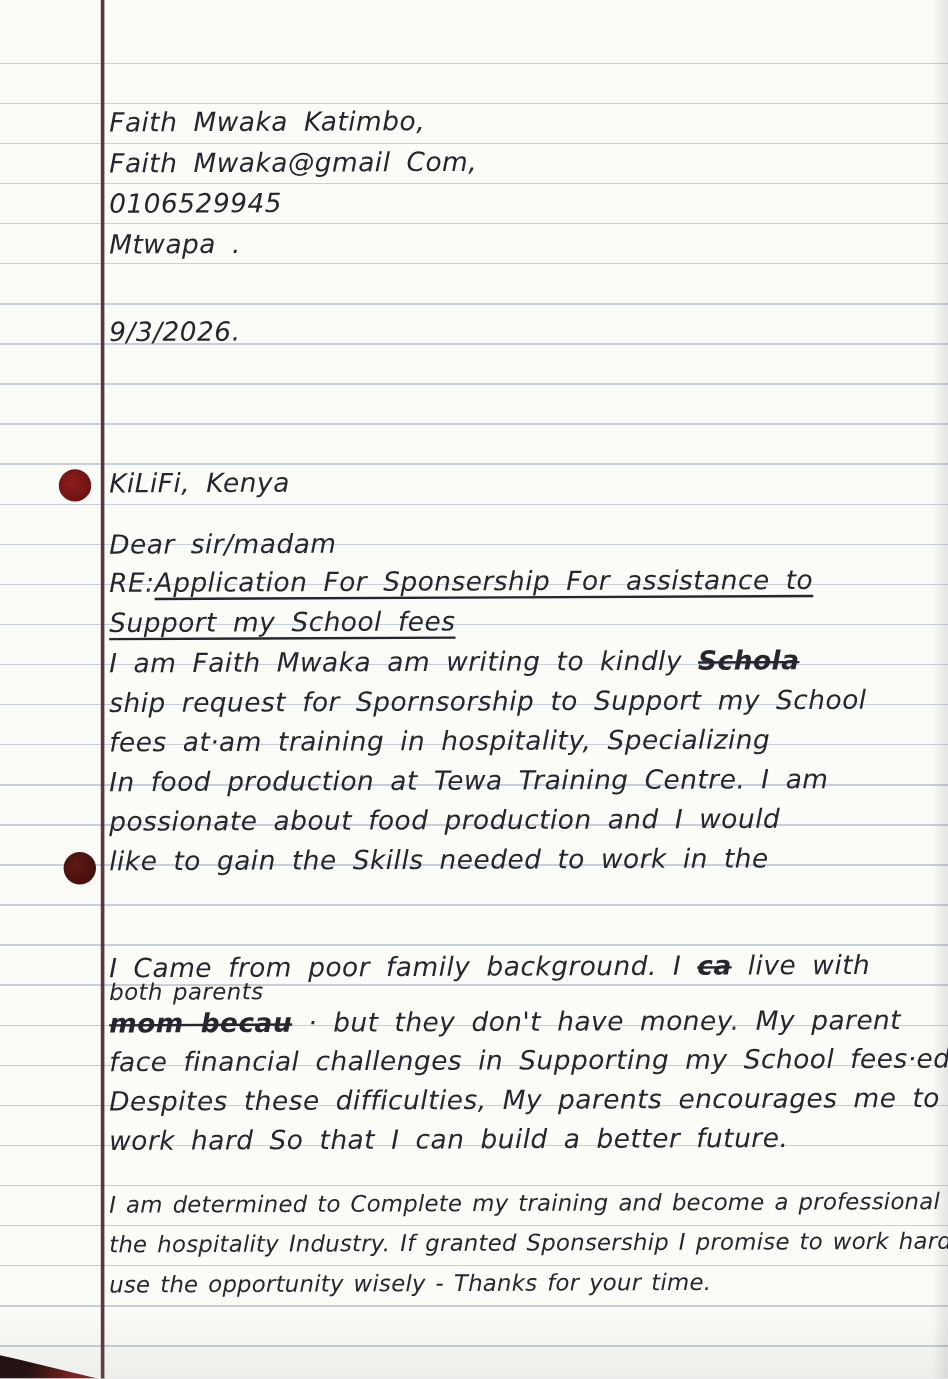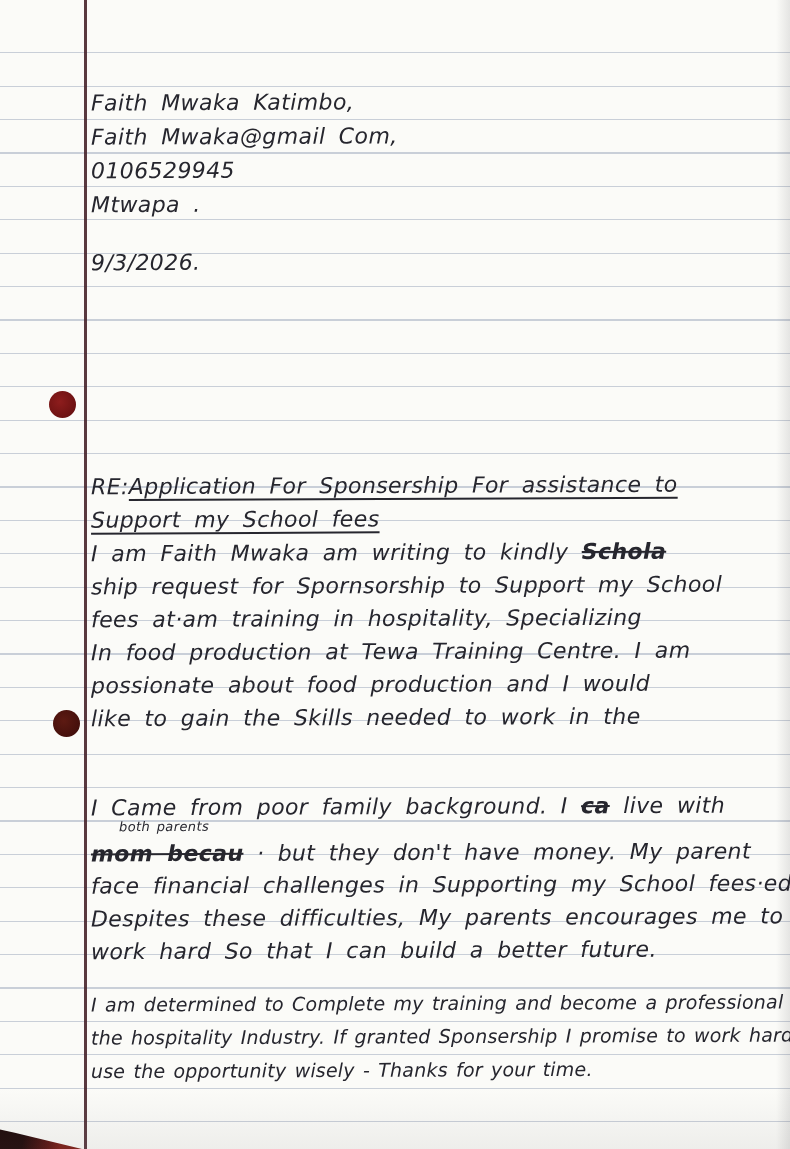--- a/index.html
+++ b/index.html
@@ -72,7 +72,7 @@
   <div class="line" style="top:156px">0106529945</div>
   <div class="line" style="top:190px">Mtwapa .</div>
 
-  <div class="line" style="top:248px">9/3/2026.</div>
+  <div class="line" style="top:263px">9/3/2026.</div>
 
 
   <div class="line" style="top:471px">

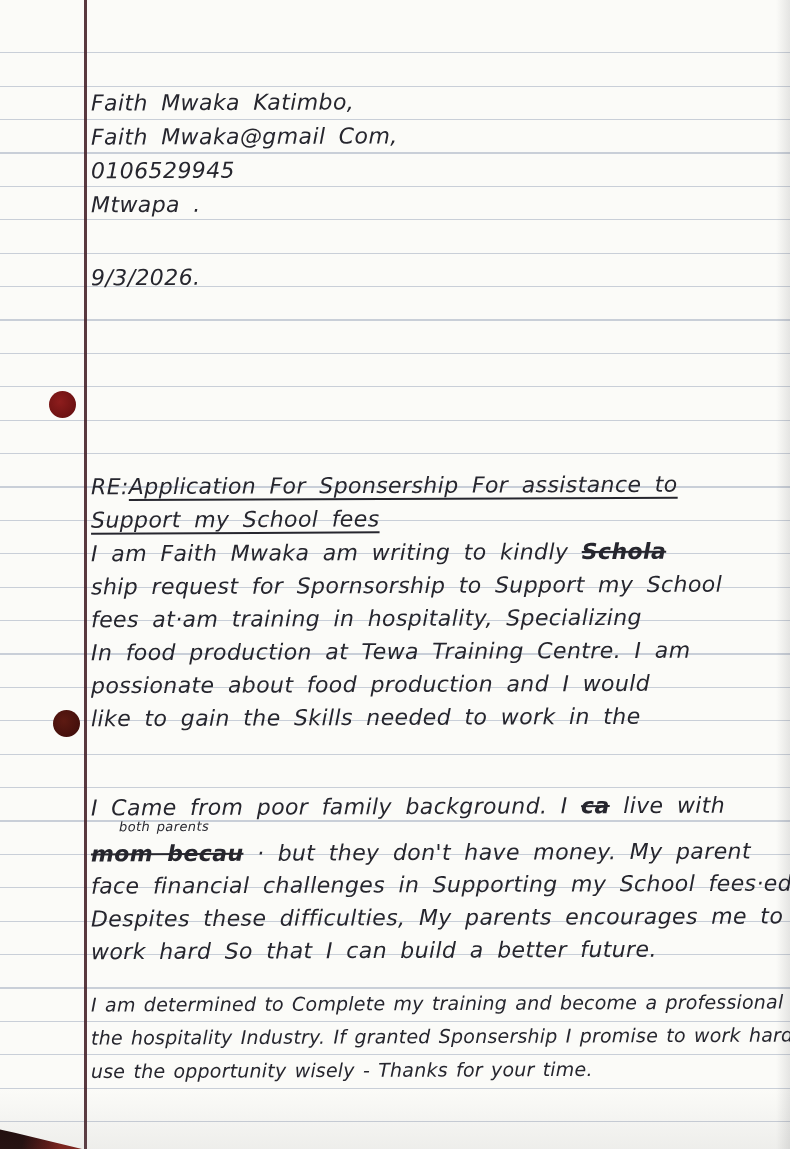--- a/index.html
+++ b/index.html
@@ -74,6 +74,7 @@
 
   <div class="line" style="top:263px">9/3/2026.</div>
 
+  <div class="line" style="top:389px">KiLiFi, Kenya</div>
 
   <div class="line" style="top:471px">
     <span>RE:</span><span class="uline">Application For Sponsership For assistance to</span>

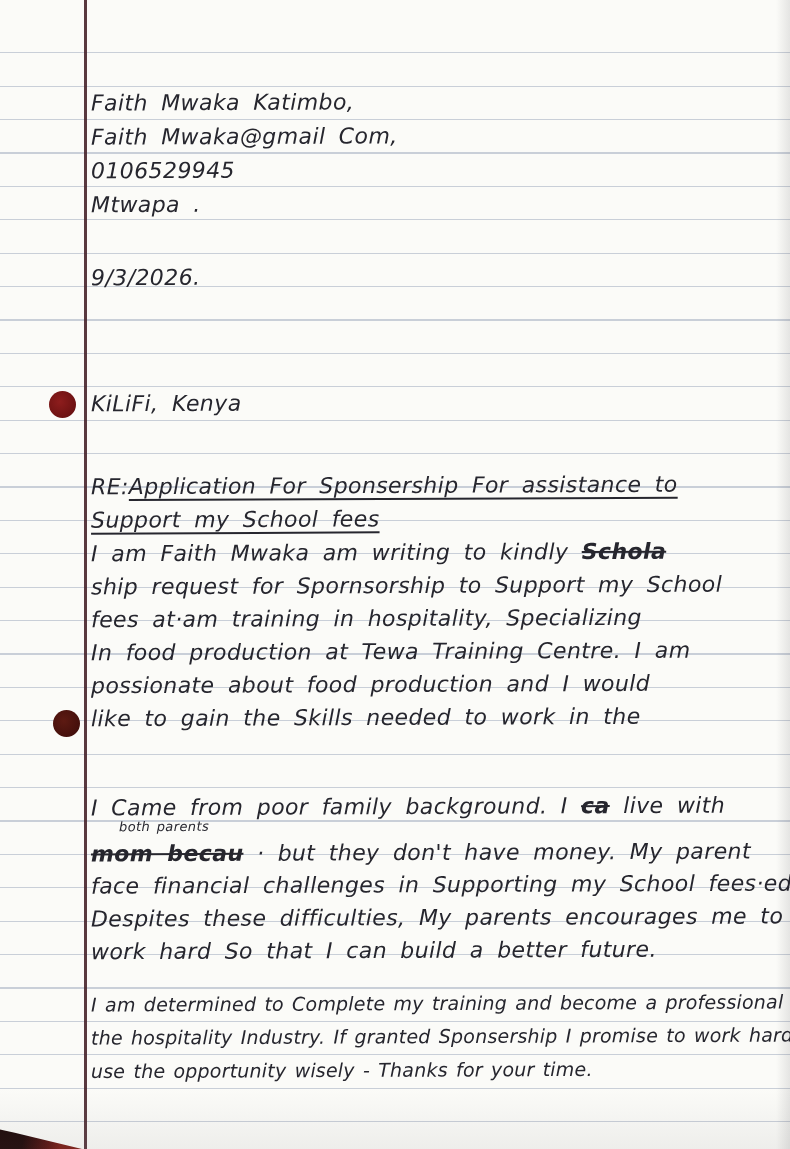--- a/index.html
+++ b/index.html
@@ -76,6 +76,7 @@
 
   <div class="line" style="top:389px">KiLiFi, Kenya</div>
 
+  <div class="line" style="top:440px">Dear sir/madam</div>
   <div class="line" style="top:471px">
     <span>RE:</span><span class="uline">Application For Sponsership For assistance to</span>
   </div>

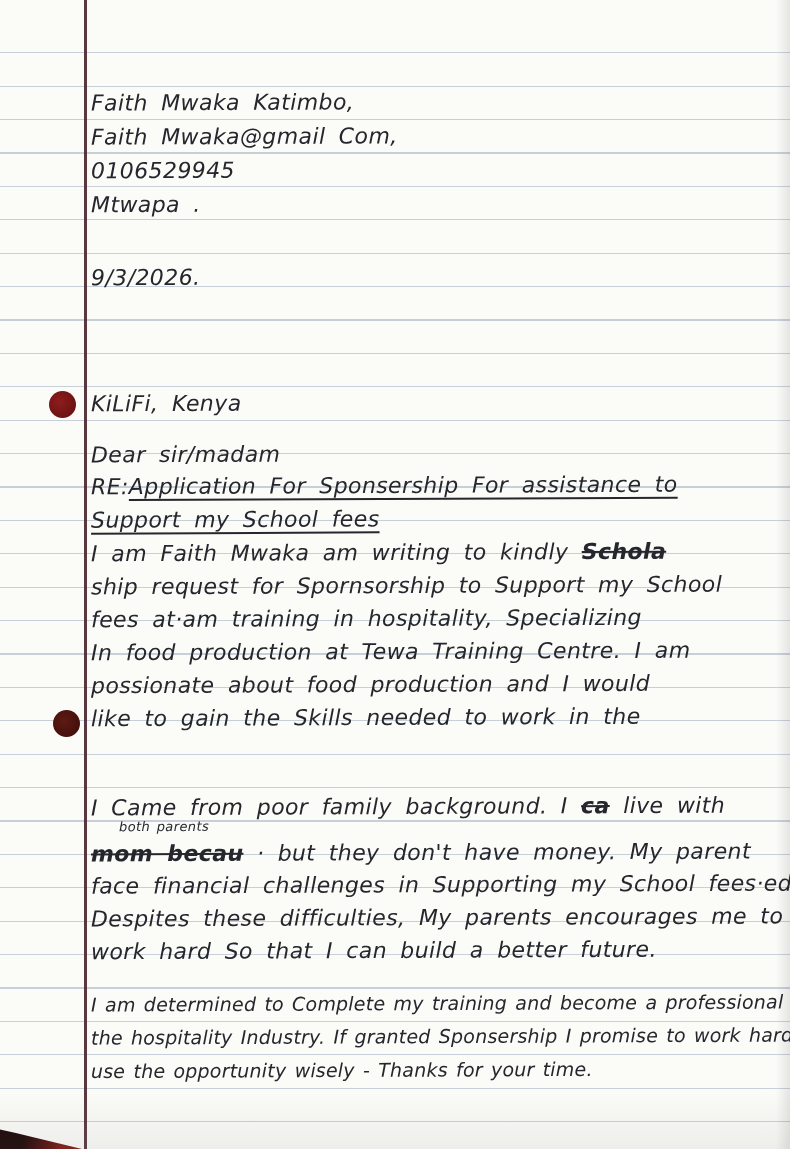--- a/index.html
+++ b/index.html
@@ -51,7 +51,7 @@
     letter-spacing:.4px;word-spacing:6px;
     transform:rotate(-0.25deg);
   }
-  .sm{font-size:13px;line-height:18px;word-spacing:2px;margin-left:28px;}
+  .sm{font-size:19px;line-height:18px;word-spacing:2px;}
   .p3{font-size:19px;line-height:26px;word-spacing:2px;letter-spacing:.2px;}
   .struck{text-decoration:line-through;text-decoration-thickness:2px;font-weight:bold;}
   .uline{text-decoration:underline;text-underline-offset:5px;text-decoration-thickness:1.6px;}

